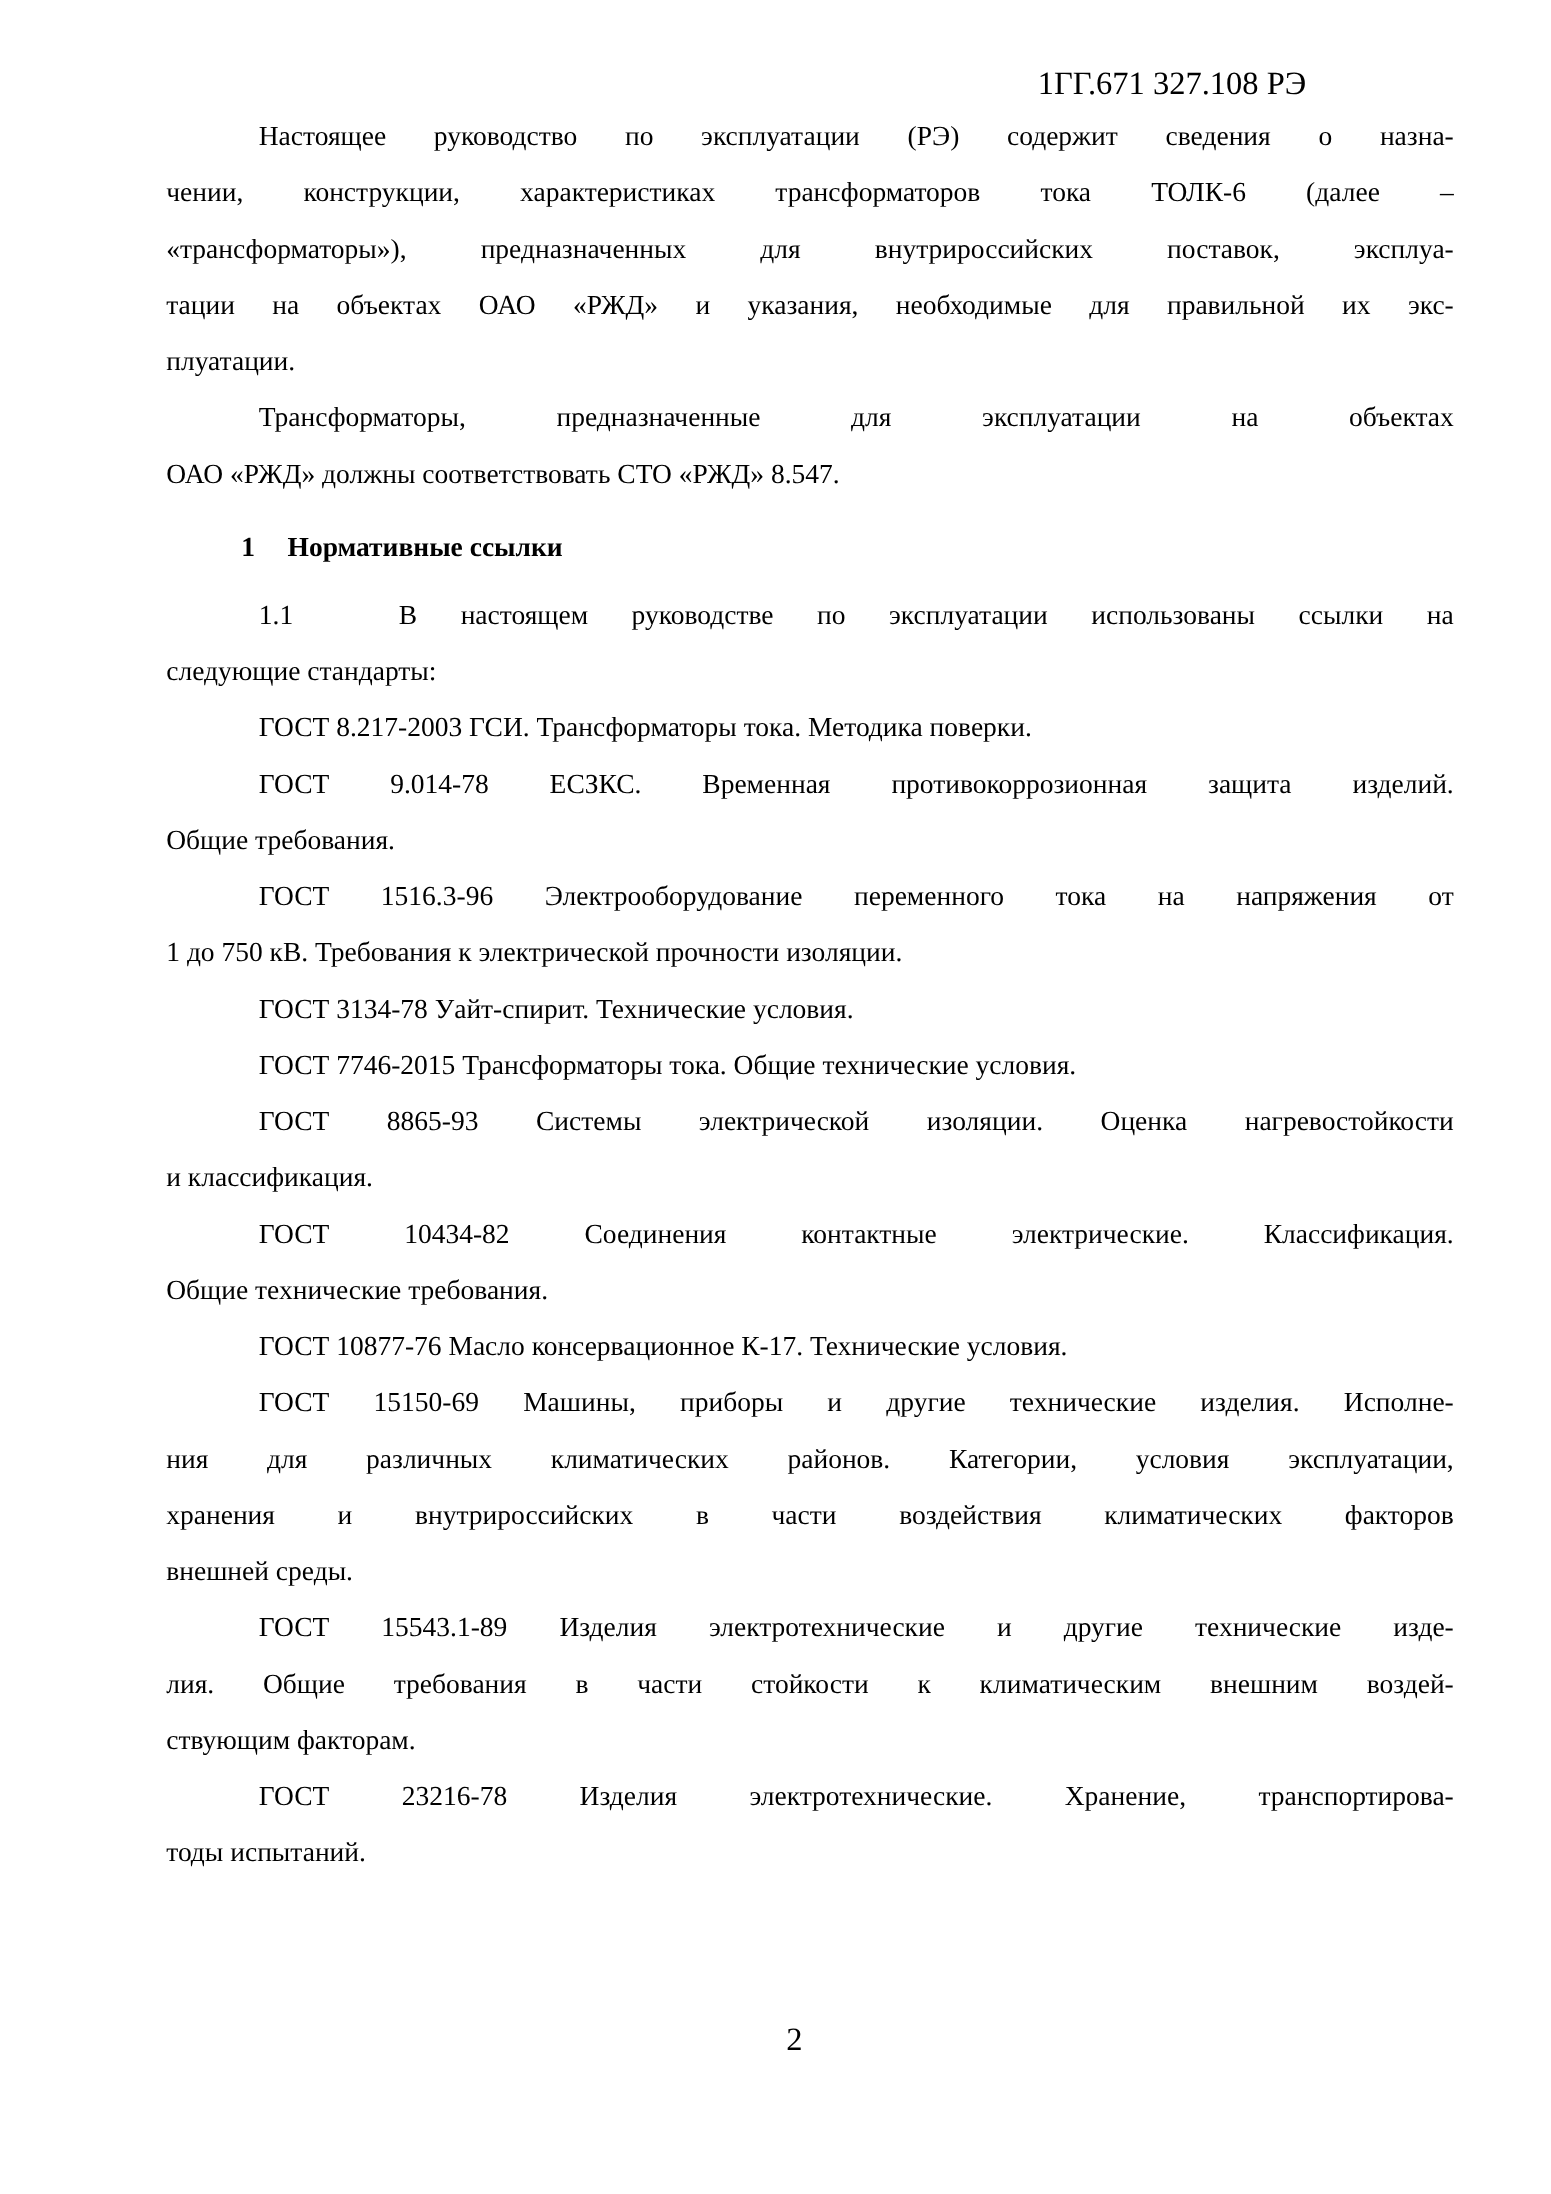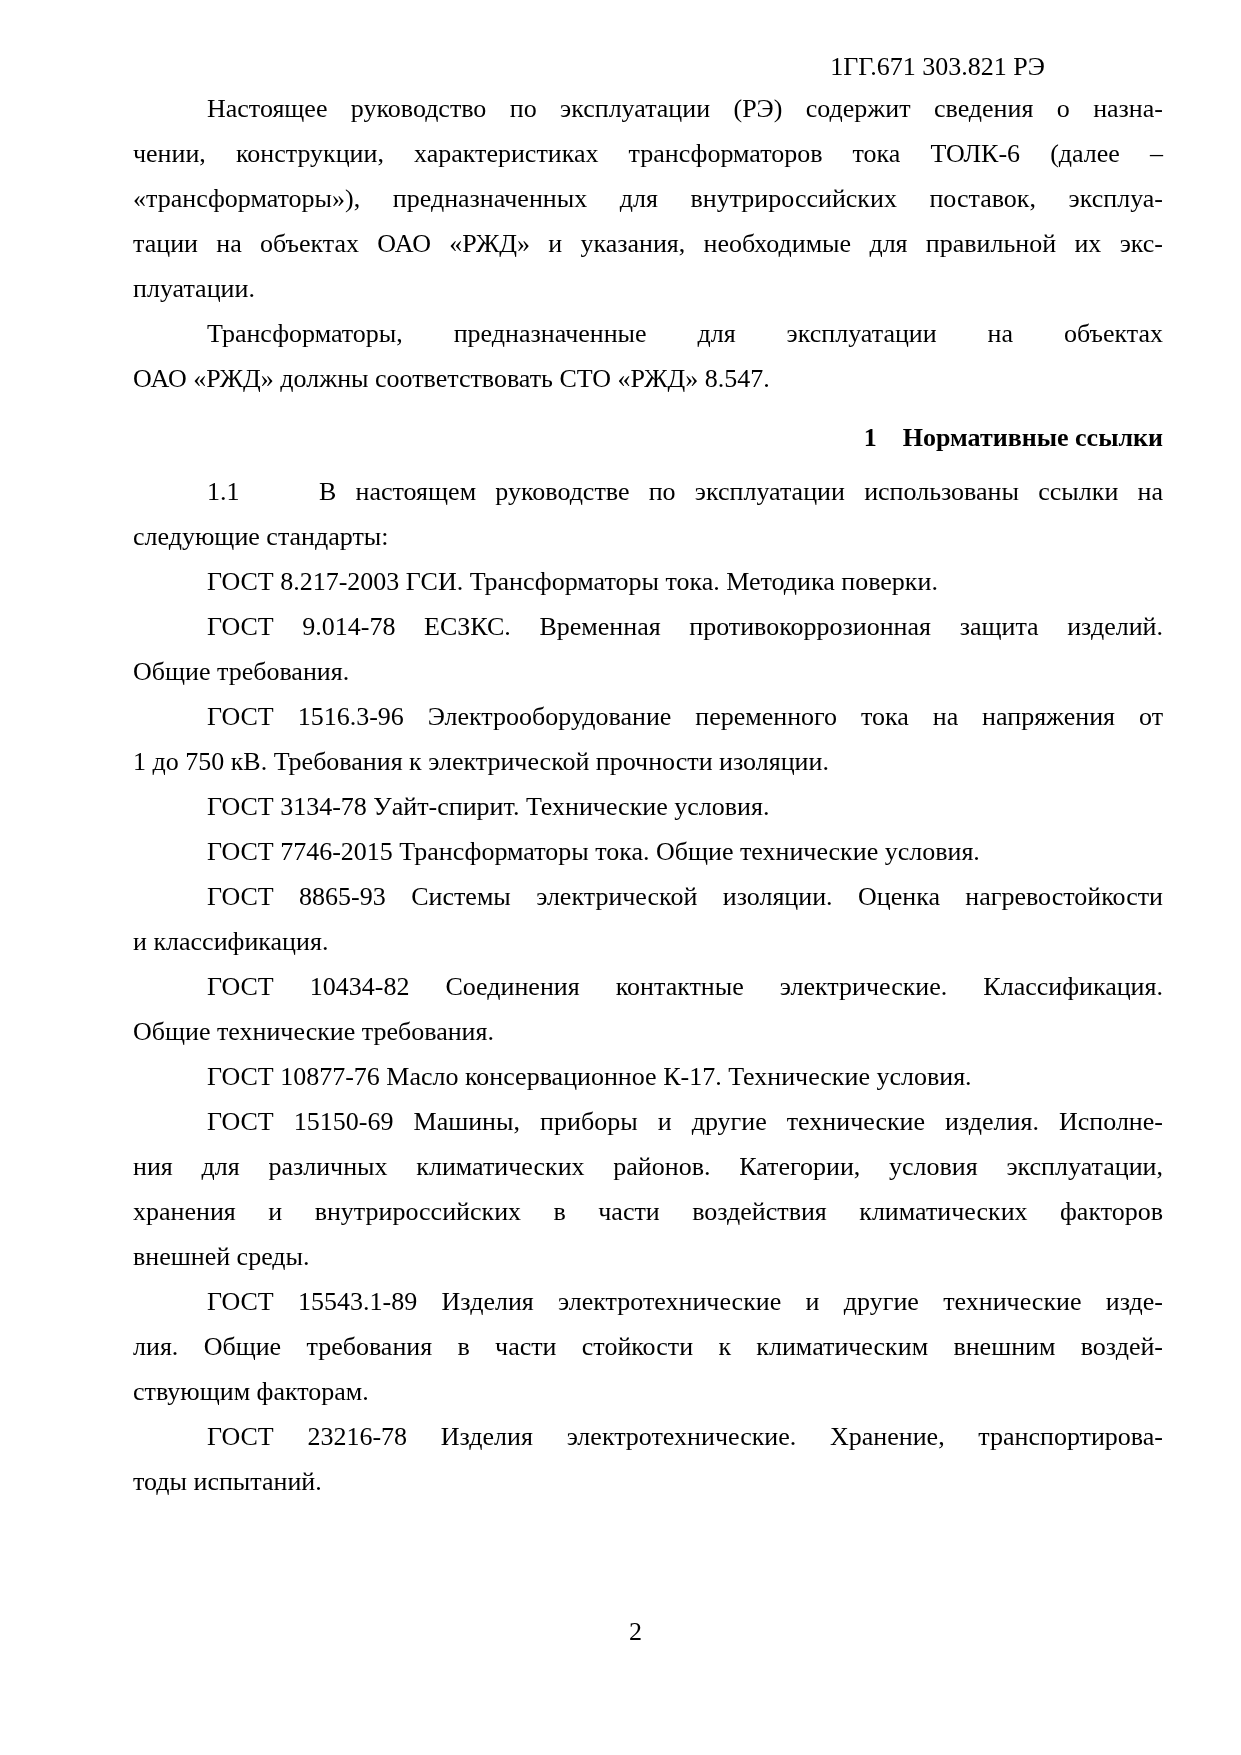--- a/index.html
+++ b/index.html
@@ -39,7 +39,7 @@
 <body>
 
 <div>
-  <div class="page-header">1ГГ.671 303.821 РЭ</div>
+  <div class="page-header">1ГГ.671 327.108 РЭ</div>
 
   <div class="body-text">
     <div>

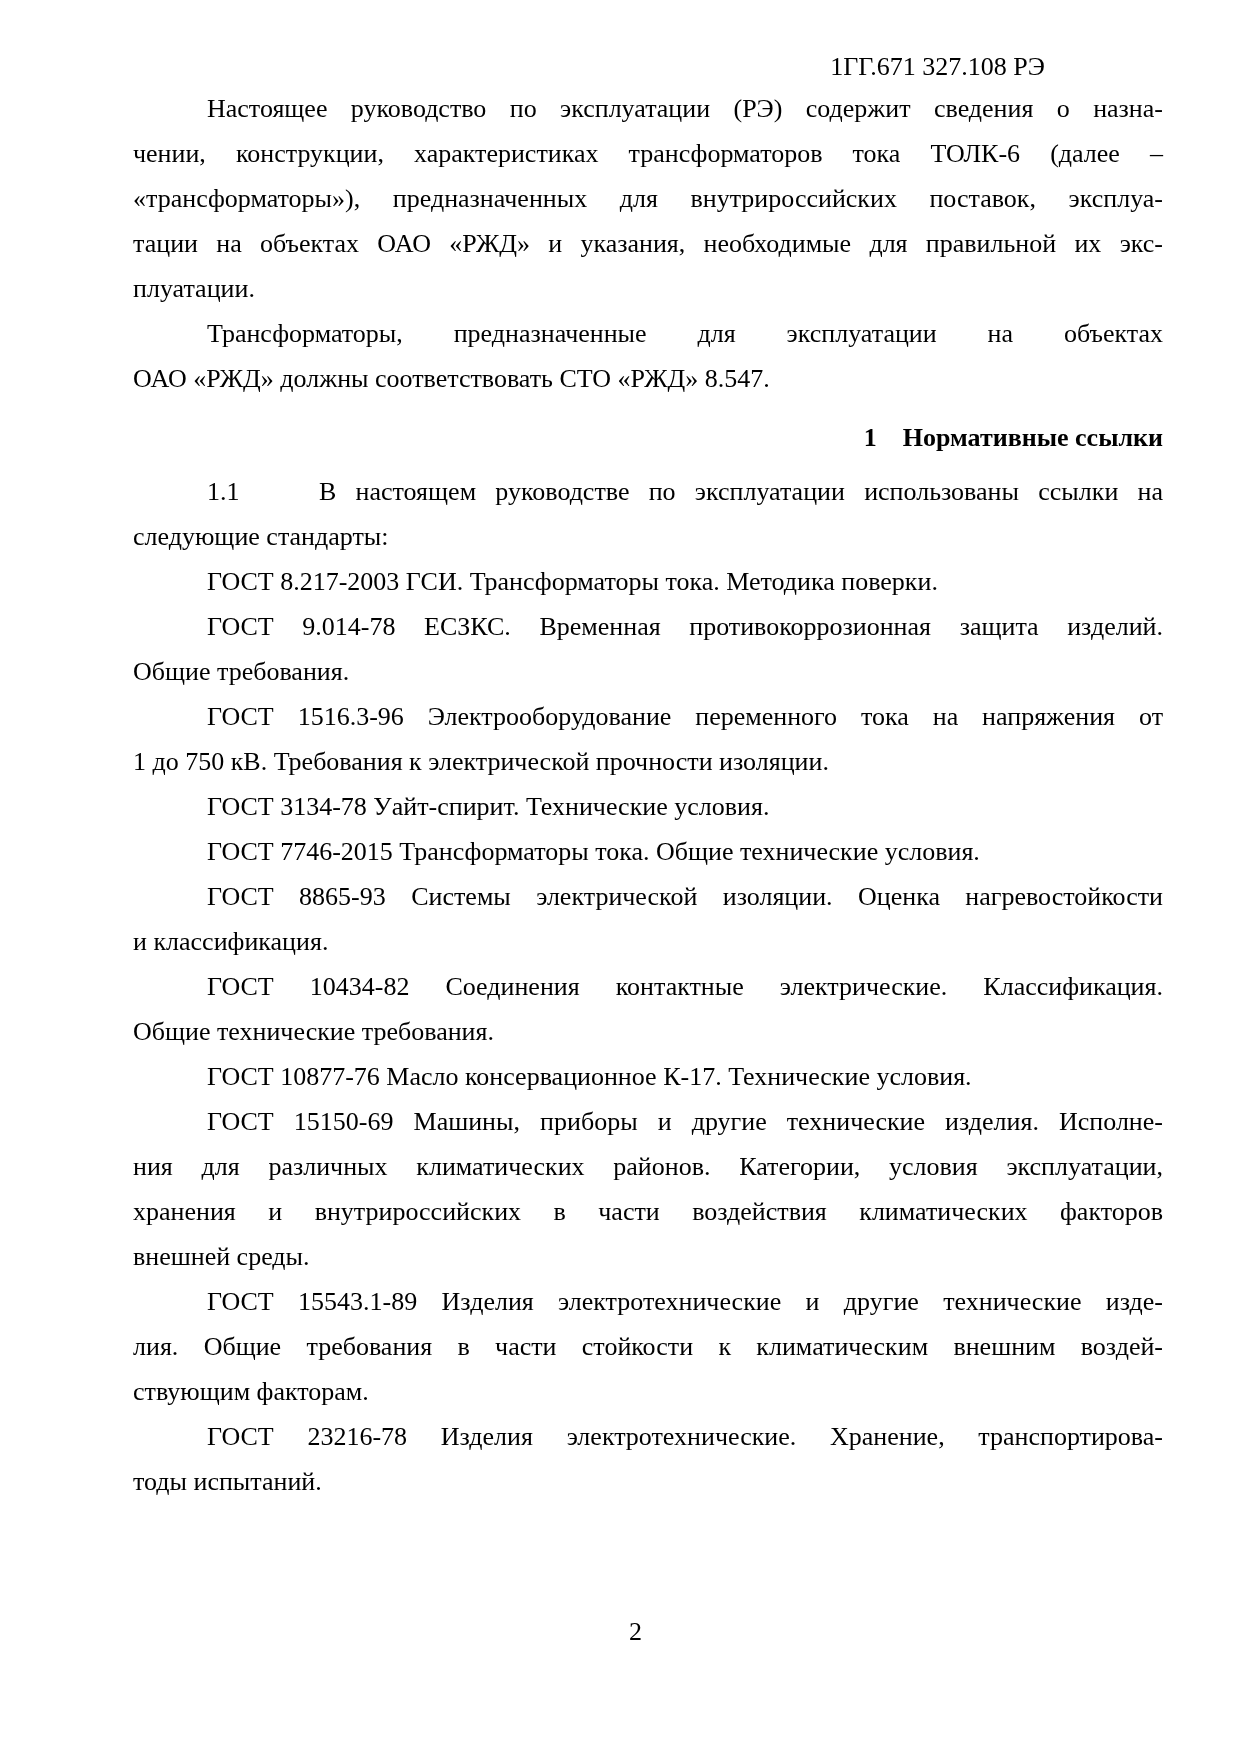--- a/index.html
+++ b/index.html
@@ -14,7 +14,7 @@
     }
     .body-text {
       position: absolute; left: 133px; width: 1030px; top: 86px;
-      font-size: 26px;
+      font-size: 22px;
     }
     .line {
       height: 45px; line-height: 45px;

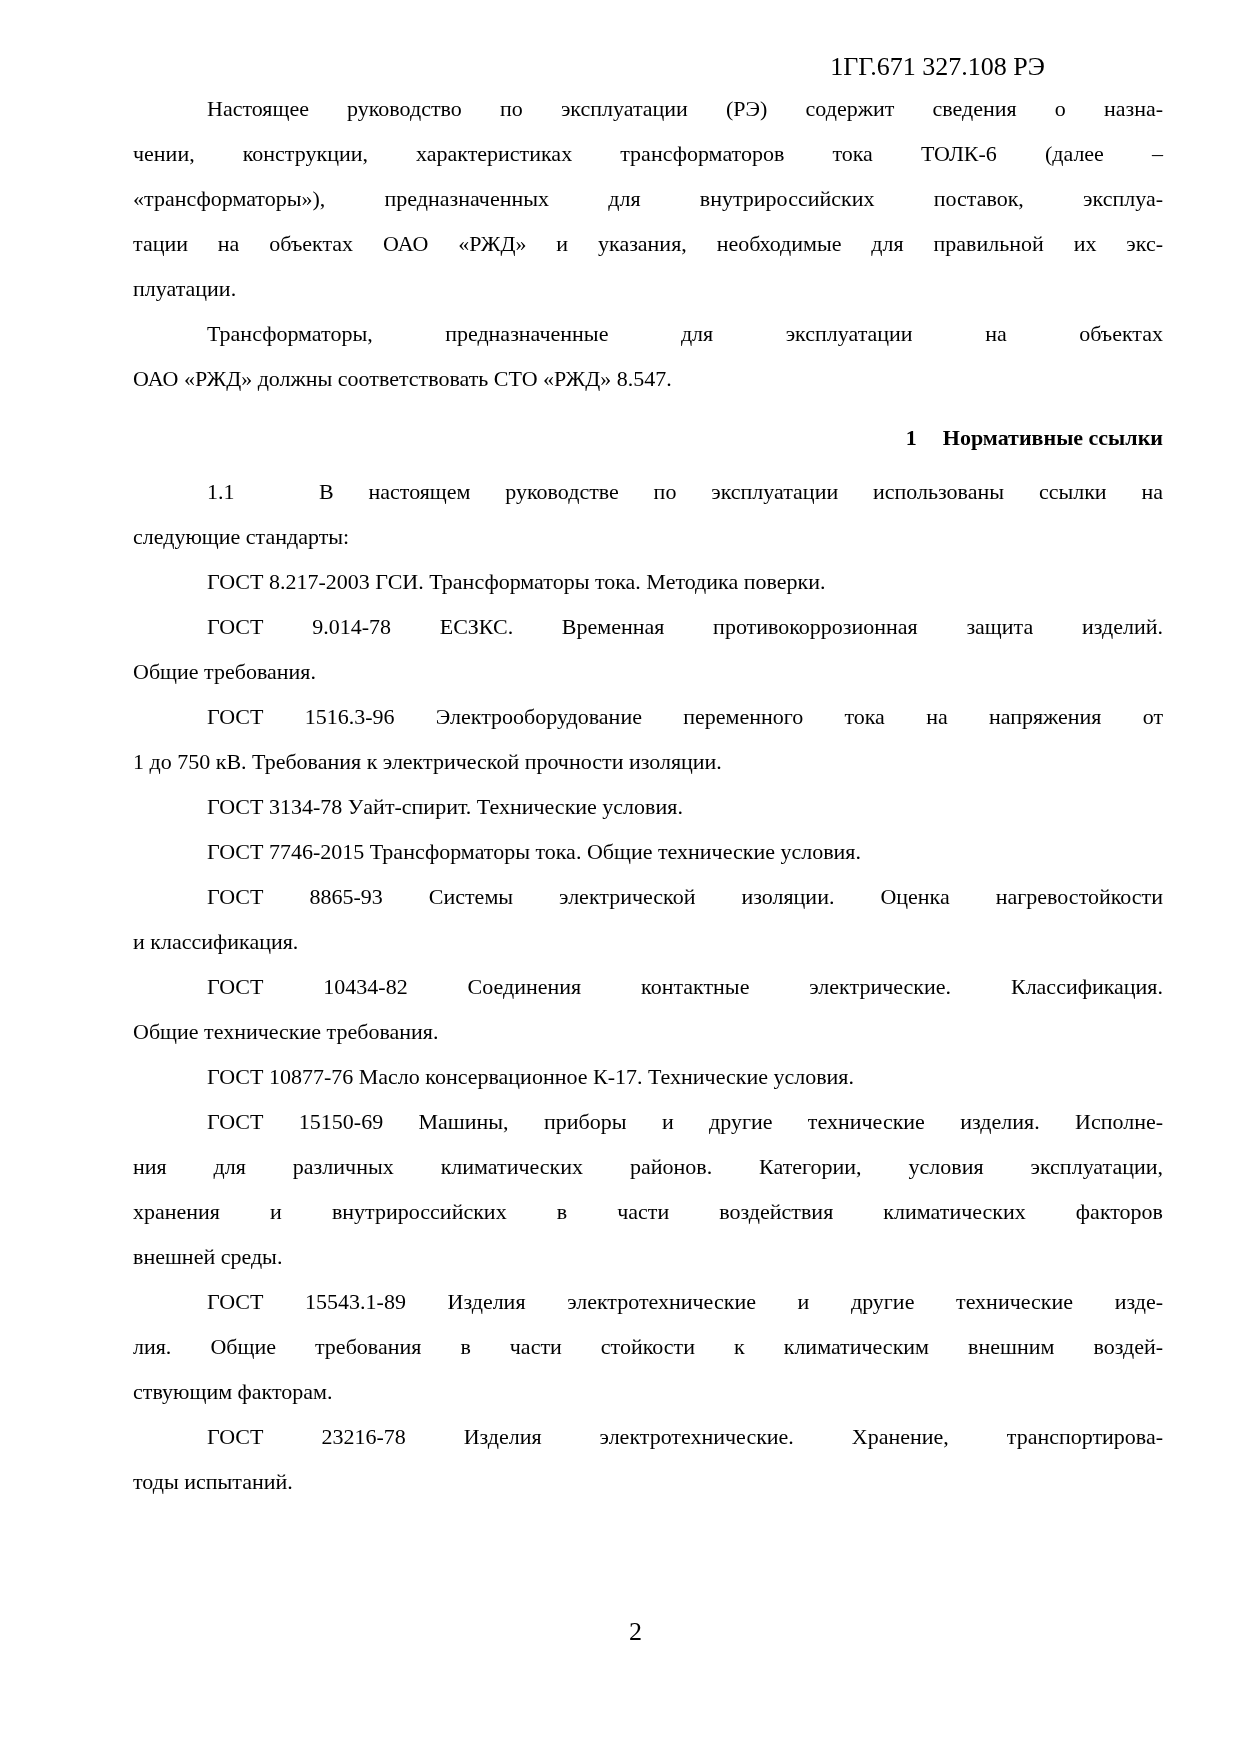--- a/index.html
+++ b/index.html
@@ -24,7 +24,7 @@
     .line.last { text-align-last: left; }
     .line.indent { padding-left: 74px; }
     .heading {
-      font-weight: bold; text-align: right;
+      font-weight: bold; text-align: left;
       height: 58px; line-height: 58px; margin-top: 8px; margin-bottom: 2px;
       padding-left: 60px;
     }

